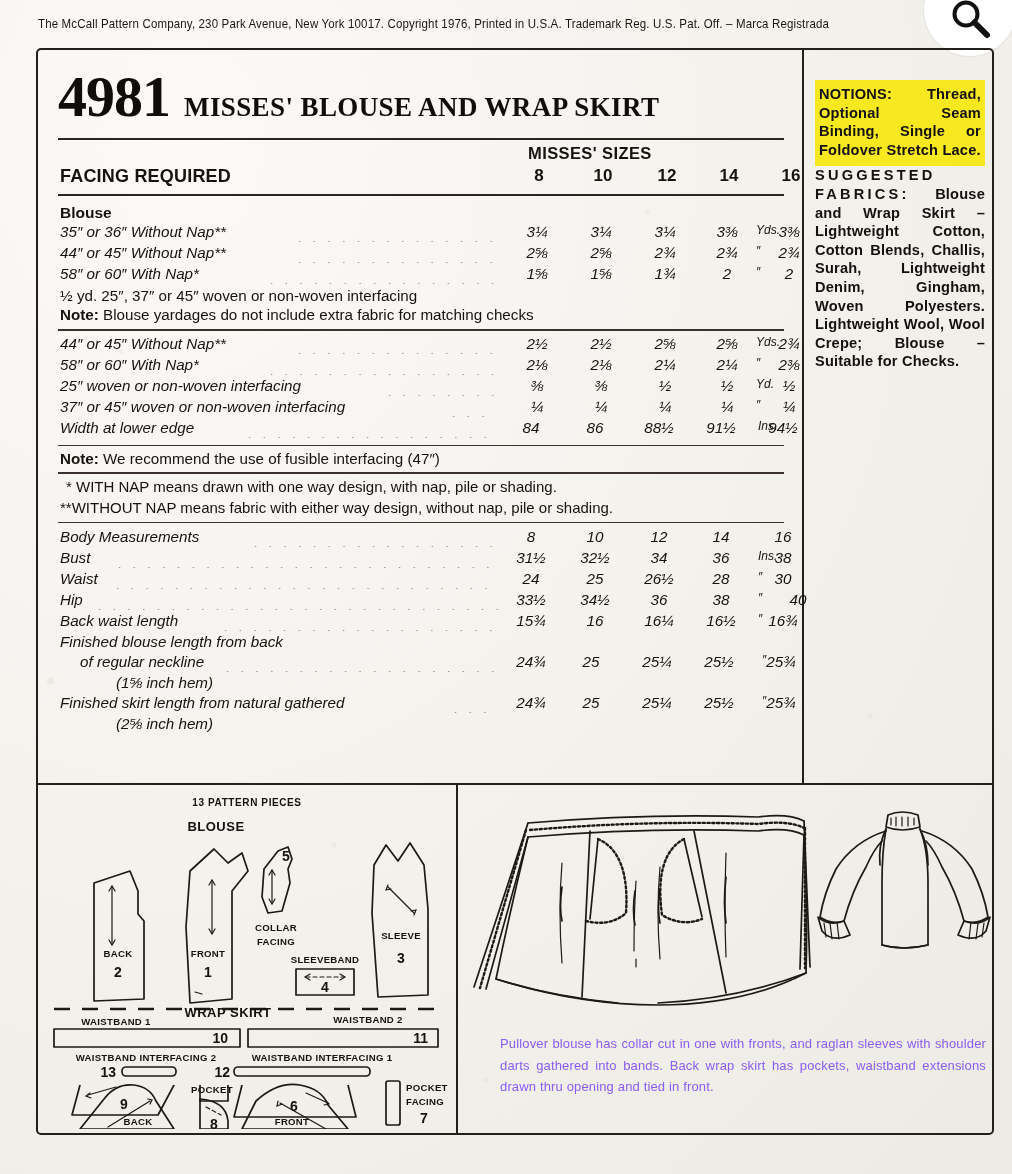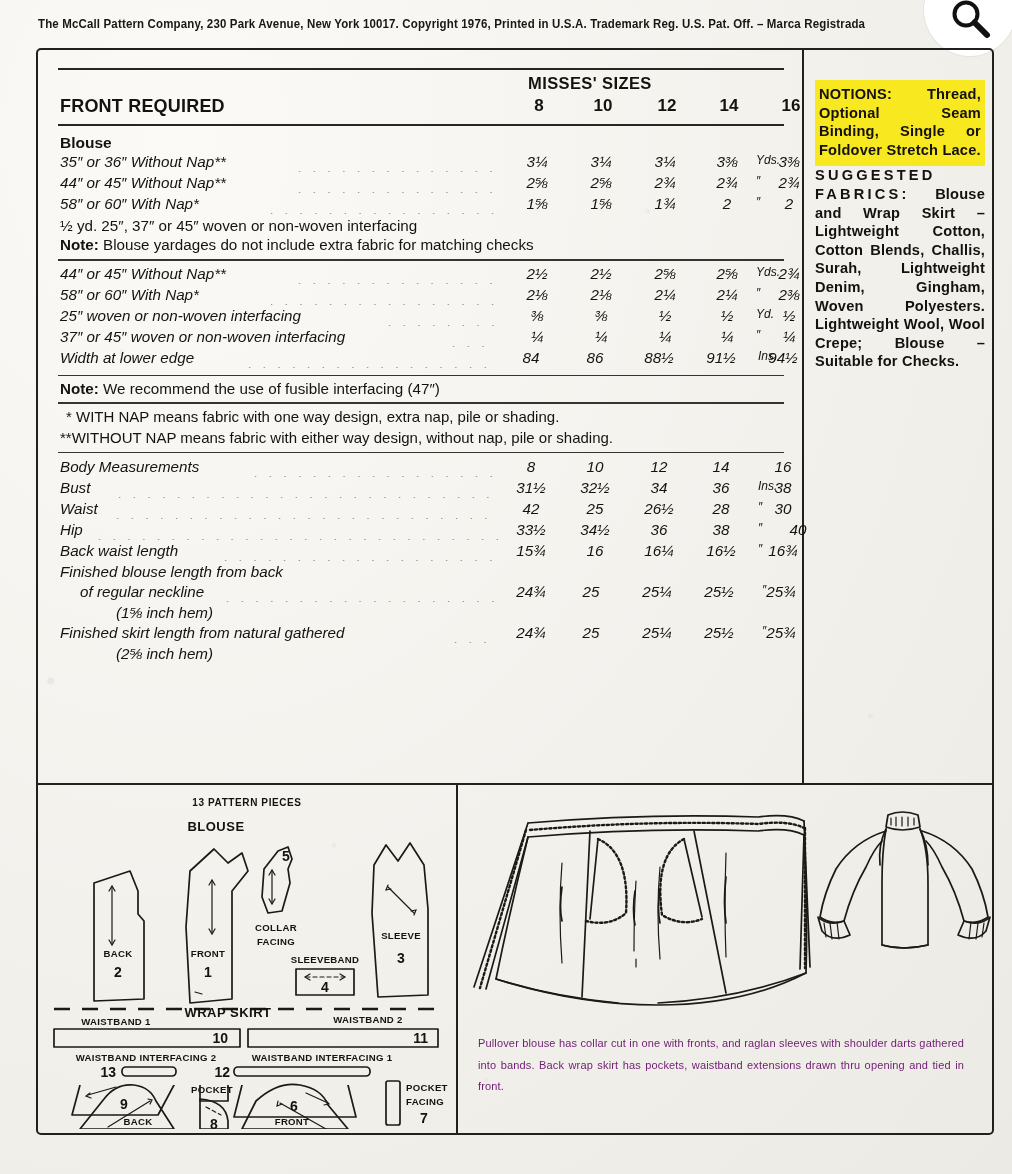--- a/index.html
+++ b/index.html
@@ -32,7 +32,7 @@
   
   #copyright{
     position:absolute;left:38px;top:18px;width:940px;
-    font-size:11.5px;font-weight:bold;letter-spacing:.15px;
+    font-size:11.5px;font-weight:normal;letter-spacing:.15px;
     color:#1a1713;
     white-space:nowrap;
     transform:scaleY(1.06);

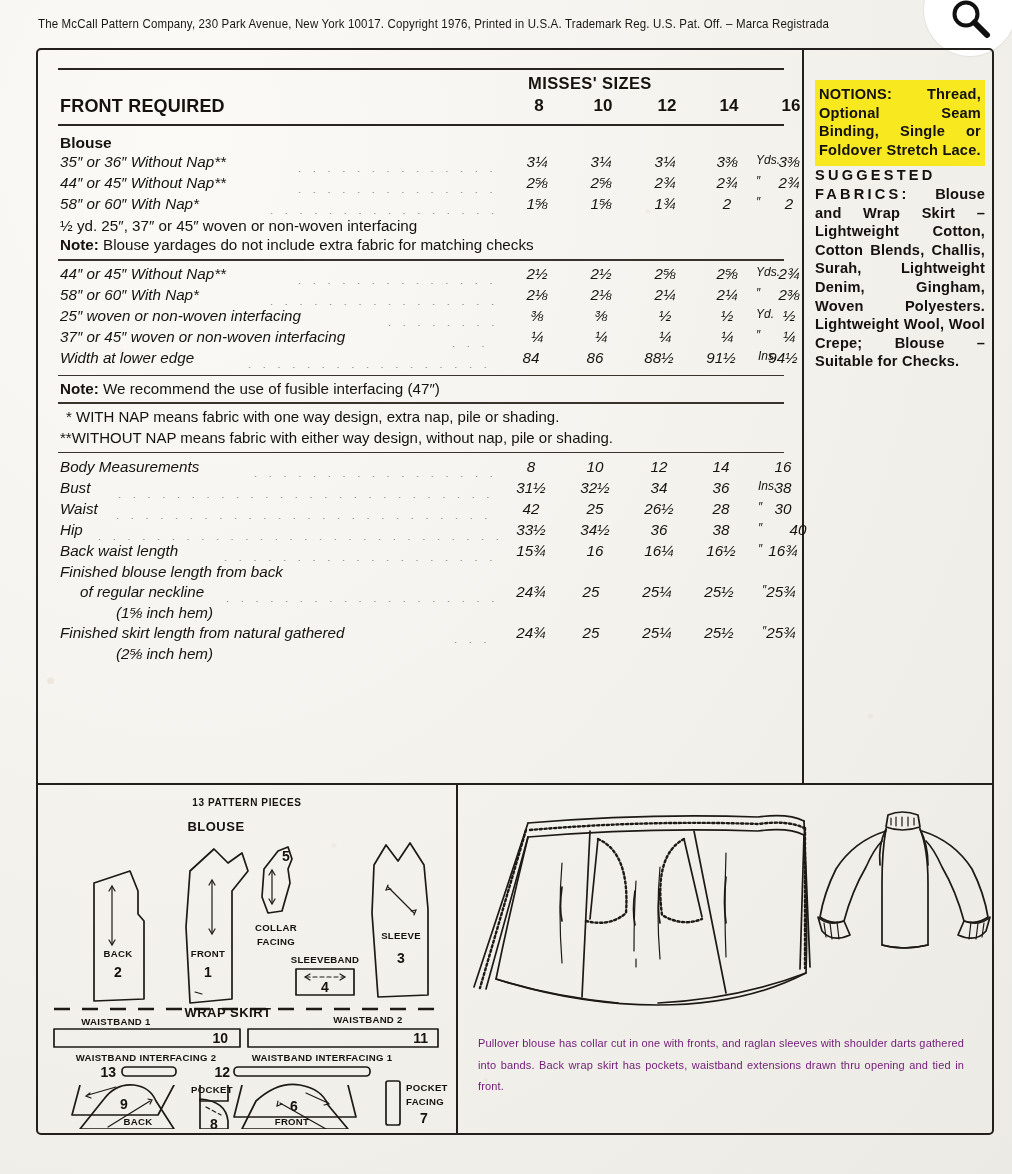--- a/index.html
+++ b/index.html
@@ -195,6 +195,10 @@
 
   <div id="main">
 
+    <div id="titlerow">
+      <div id="patnum">4981</div>
+      <div id="pattitle">MISSES' BLOUSE AND WRAP SKIRT</div>
+    </div>
 
     <div class="rule"></div>
 

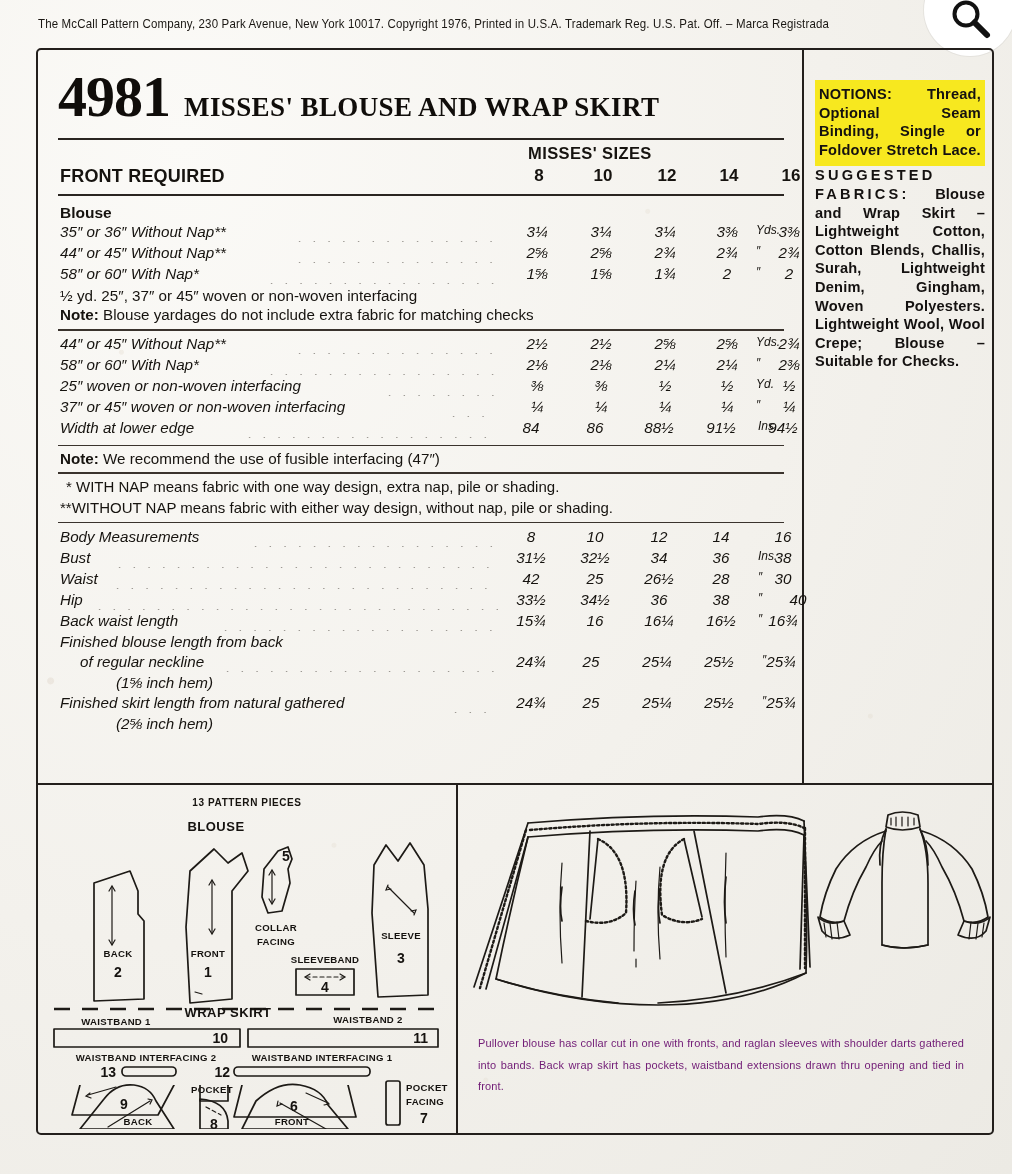--- a/index.html
+++ b/index.html
@@ -204,7 +204,7 @@
 
     <div id="sizehdr">
       <div id="missestitle">MISSES' SIZES</div>
-      <div id="fabreq">FRONT REQUIRED</div>
+      <div id="fabreq">FACING REQUIRED</div>
       <div class="sizecols">
         <span style="left:460px">8</span>
         <span style="left:524px">10</span>

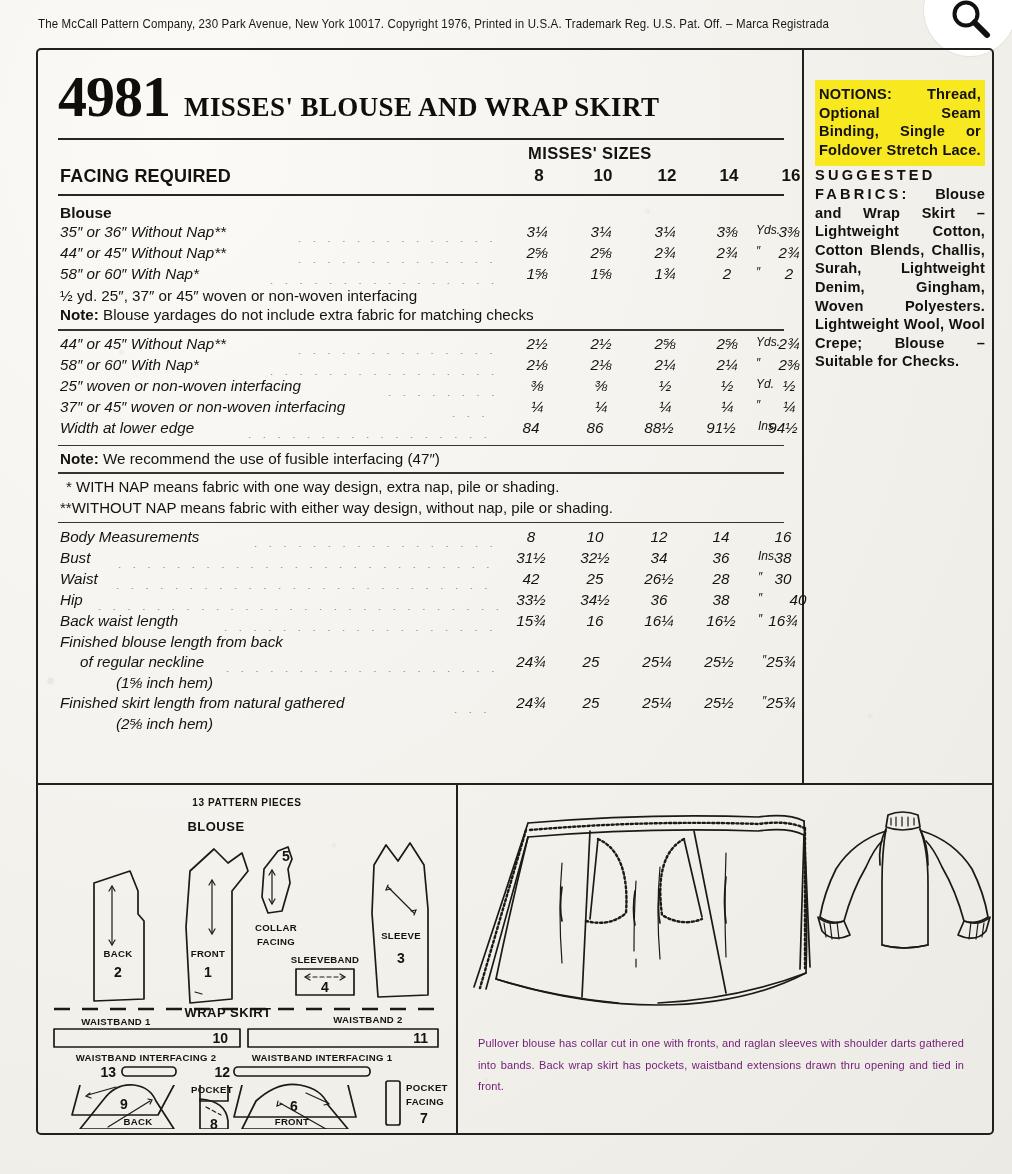--- a/index.html
+++ b/index.html
@@ -323,7 +323,7 @@
     <div style="height:4px"></div>
     <div class="rule thin"></div>
 
-    <div class="napline" style="padding-top:4px">* WITH NAP means fabric with one way design, extra nap, pile or shading.</div>
+    <div class="napline" style="padding-top:4px">* WITH NAP means drawn with one way design, with nap, pile or shading.</div>
     <div class="napline" style="padding-left:2px">**WITHOUT NAP means fabric with either way design, without nap, pile or shading.</div>
 
     <div style="height:4px"></div>

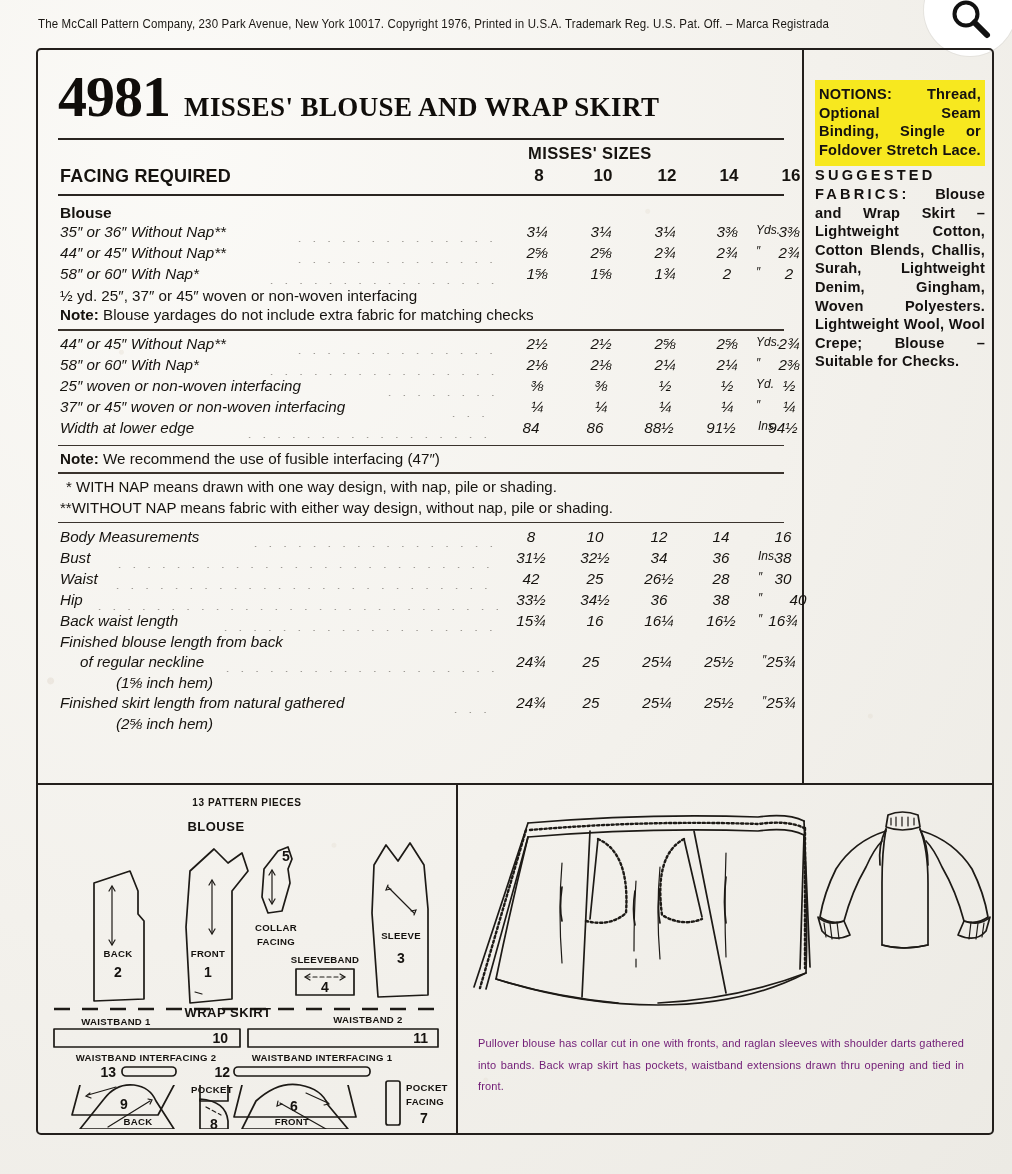--- a/index.html
+++ b/index.html
@@ -355,7 +355,7 @@
     <div class="row">
       <span class="lbl">Waist</span>
       <span class="leader" style="left:58px;width:382px">. . . . . . . . . . . . . . . . . . . . . . . . . . . . . . . .</span>
-      <span class="val" style="left:452px">42</span>
+      <span class="val" style="left:452px">24</span>
       <span class="val" style="left:516px">25</span>
       <span class="val" style="left:580px">26½</span>
       <span class="val" style="left:642px">28</span>

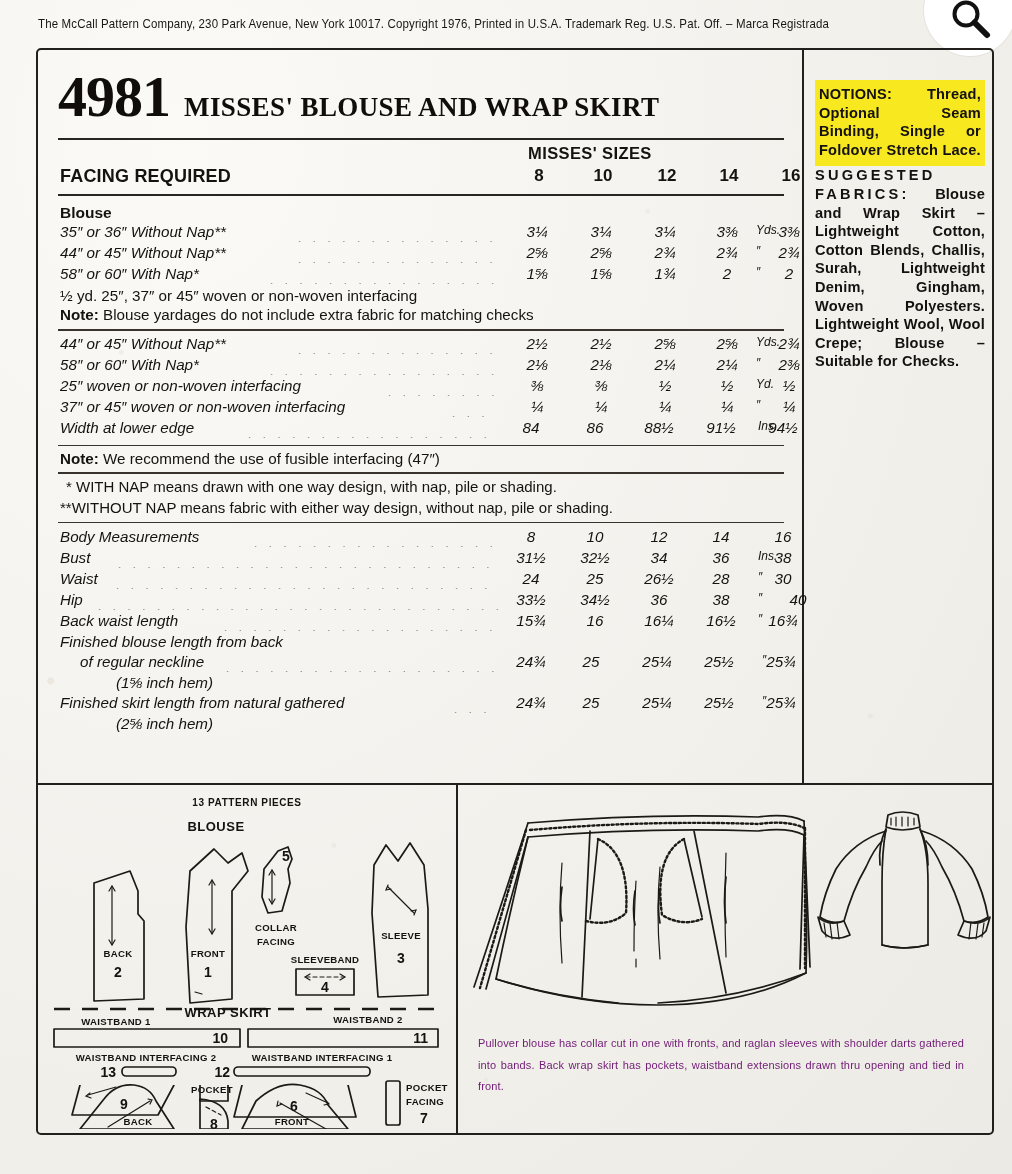--- a/index.html
+++ b/index.html
@@ -159,10 +159,10 @@
   }
   #illussvg{position:absolute;left:0;top:6px;width:536px;height:228px;}
   #desc{
-    position:absolute;left:20px;top:248px;width:486px;
-    font-size:11px;line-height:21.5px;
+    position:absolute;left:42px;top:248px;width:486px;
+    font-size:13px;line-height:21.5px;
     text-align:justify;text-align-last:left;
-    letter-spacing:.15px;color:#701a75;
+    letter-spacing:.15px;color:#8b5cf6;
   }
 
   .svgink{fill:none;stroke:#1d1a16;stroke-width:1.7;stroke-linejoin:round;stroke-linecap:round;}

